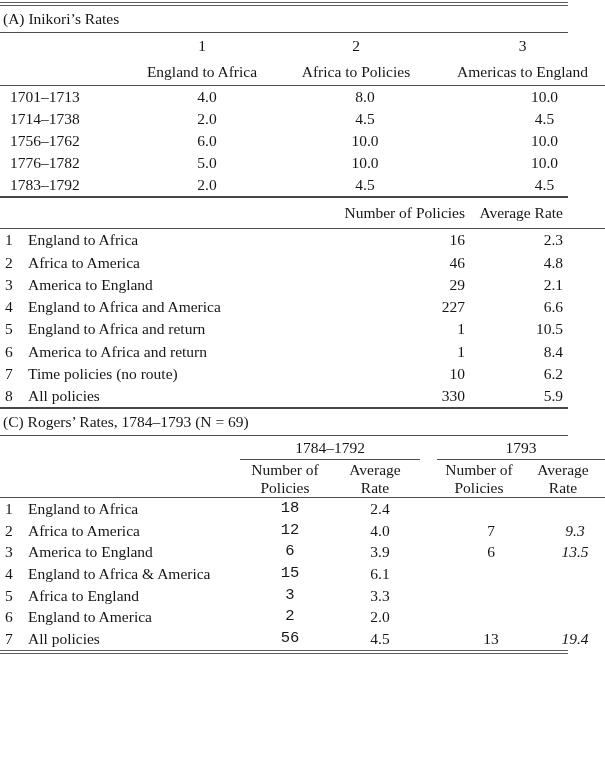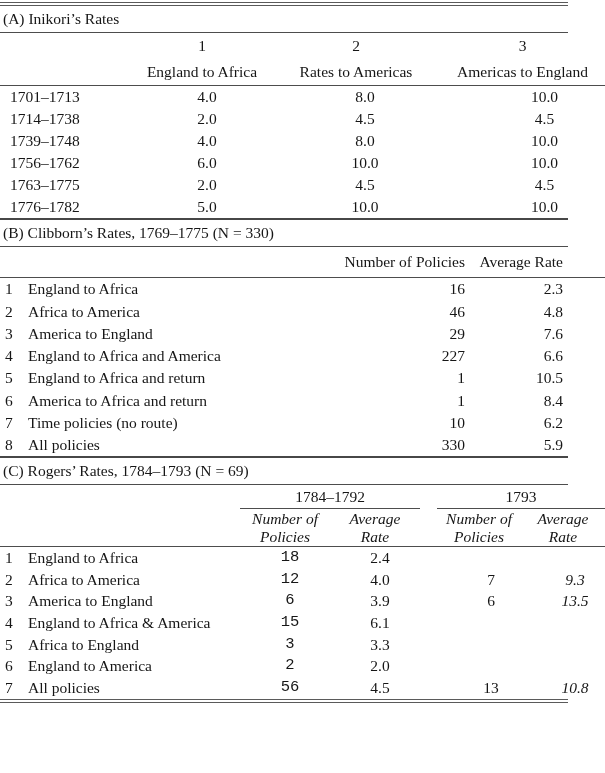--- a/index.html
+++ b/index.html
@@ -83,7 +83,7 @@
       <tr class="row-colname">
         <td></td>
         <td>England to Africa</td>
-        <td>Rates to Americas</td>
+        <td>Africa to Policies</td>
         <td>Americas to England</td>
       </tr>
     </thead>

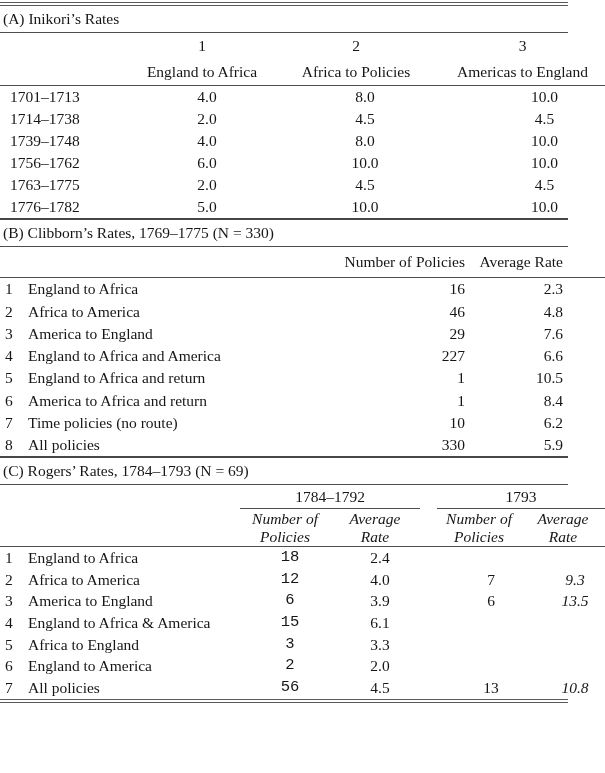--- a/index.html
+++ b/index.html
@@ -101,12 +101,6 @@
         <td class="va3">4.5</td>
       </tr>
       <tr>
-        <td class="period">1739–1748</td>
-        <td class="va1">4.0</td>
-        <td class="va2">8.0</td>
-        <td class="va3">10.0</td>
-      </tr>
-      <tr>
         <td class="period">1756–1762</td>
         <td class="va1">6.0</td>
         <td class="va2">10.0</td>

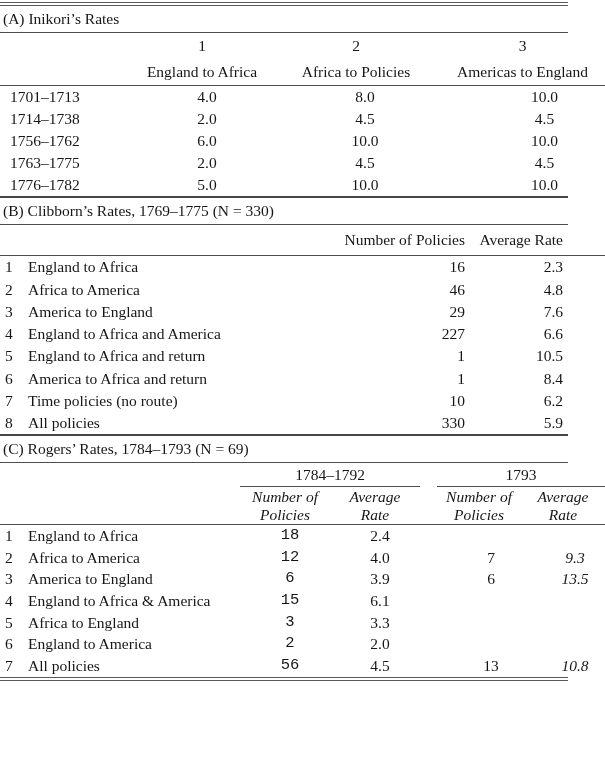--- a/index.html
+++ b/index.html
@@ -107,12 +107,6 @@
         <td class="va3">10.0</td>
       </tr>
       <tr>
-        <td class="period">1763–1775</td>
-        <td class="va1">2.0</td>
-        <td class="va2">4.5</td>
-        <td class="va3">4.5</td>
-      </tr>
-      <tr>
         <td class="period">1776–1782</td>
         <td class="va1">5.0</td>
         <td class="va2">10.0</td>

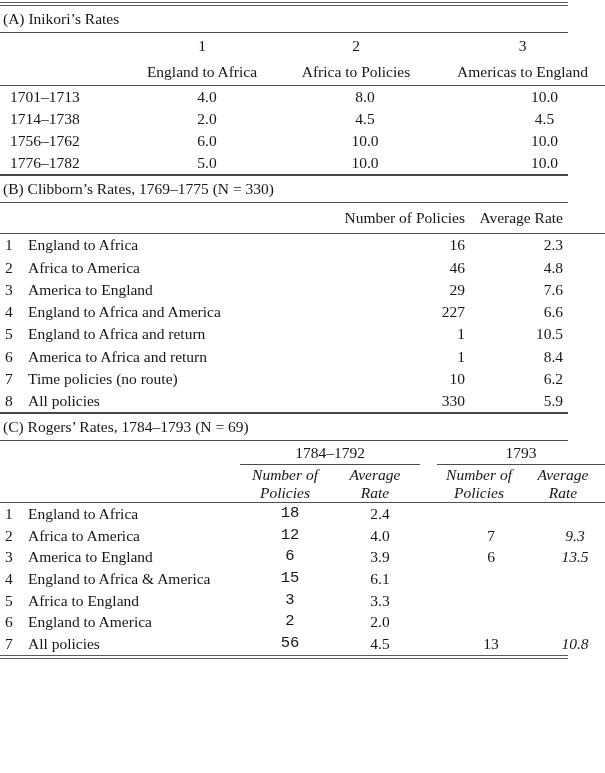--- a/index.html
+++ b/index.html
@@ -112,6 +112,12 @@
         <td class="va2">10.0</td>
         <td class="va3">10.0</td>
       </tr>
+      <tr>
+        <td class="period">1783–1792</td>
+        <td class="va1">2.0</td>
+        <td class="va2">4.5</td>
+        <td class="va3">4.5</td>
+      </tr>
     </tbody>
   </table>
 

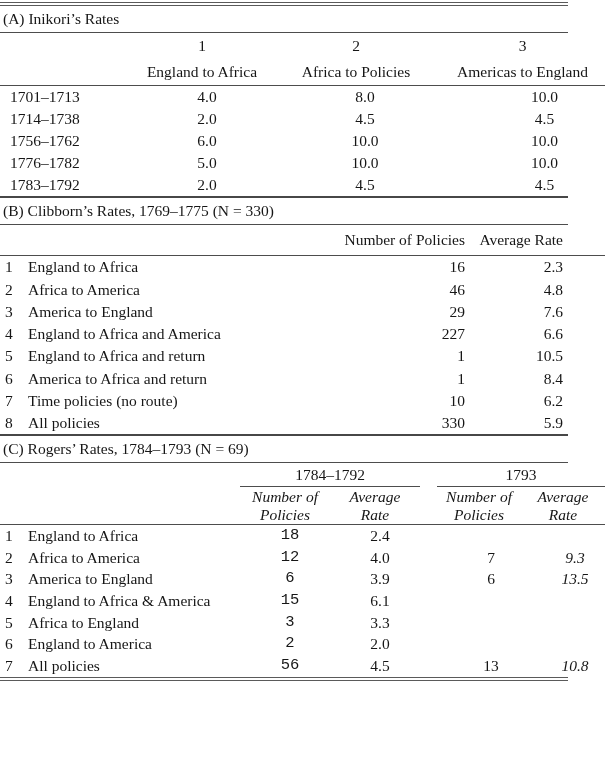--- a/index.html
+++ b/index.html
@@ -123,7 +123,6 @@
 
   <div class="divider"></div>
 
-  <div class="section-title">(B) Clibborn’s Rates, 1769–1775 (N = 330)</div>
 
   <table class="tbl-b">
     <colgroup>

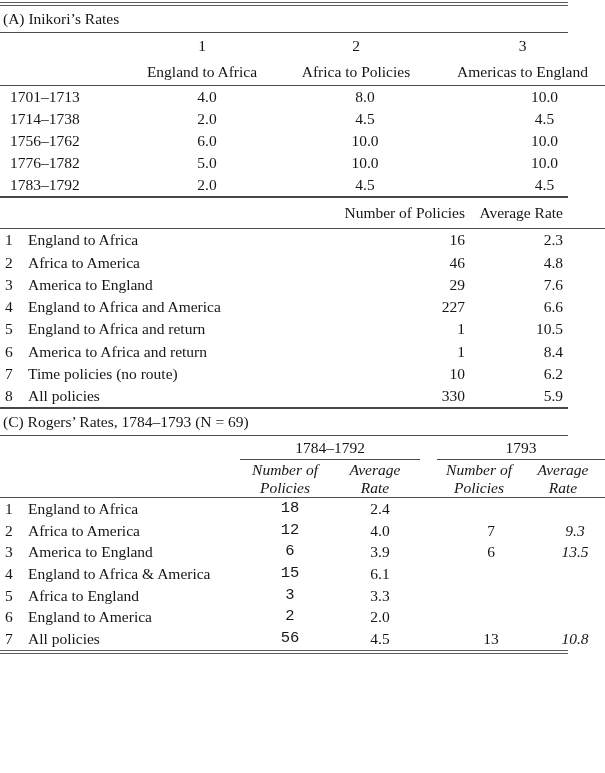--- a/index.html
+++ b/index.html
@@ -155,7 +155,7 @@
         <td class="rnum">3</td>
         <td class="route">America to England</td>
         <td>29</td>
-        <td class="rate">7.6</td>
+        <td class="rate">2.1</td>
       </tr>
       <tr>
         <td class="rnum">4</td>

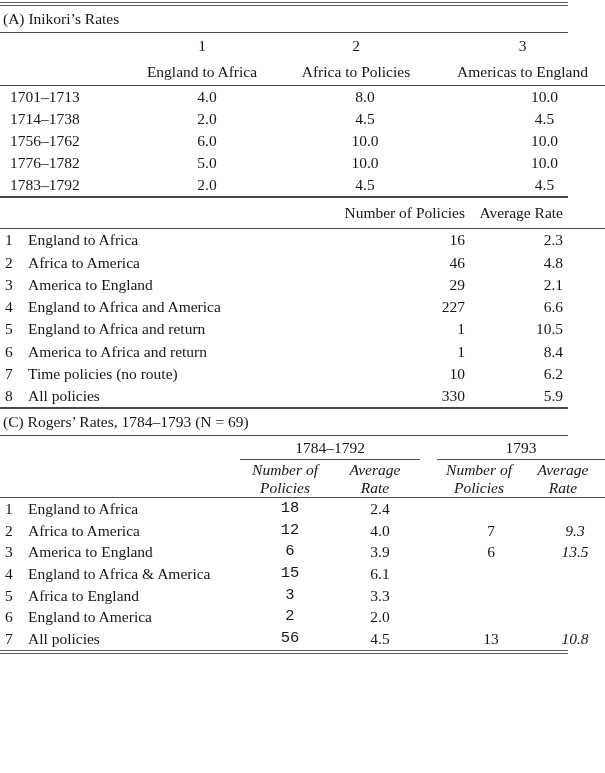--- a/index.html
+++ b/index.html
@@ -48,7 +48,7 @@
   .tbl-c .row-spanner td{height:23px;}
   .tbl-c .row-spanner td.spanner{border-bottom:1.4px solid #4d4d4d;}
   .tbl-c .row-subhead td{height:37px;border-bottom:1.4px solid #4d4d4d;}
-  .tbl-c .row-subhead .l{display:block;text-align:center;line-height:17.5px;font-style:italic;}
+  .tbl-c .row-subhead .l{display:block;text-align:center;line-height:17.5px;}
   .tbl-c tbody td{height:21.6px;}
   .tbl-c td.rnum{text-align:left;padding-left:5px;}
   .tbl-c td.route{text-align:left;padding-left:2px;}

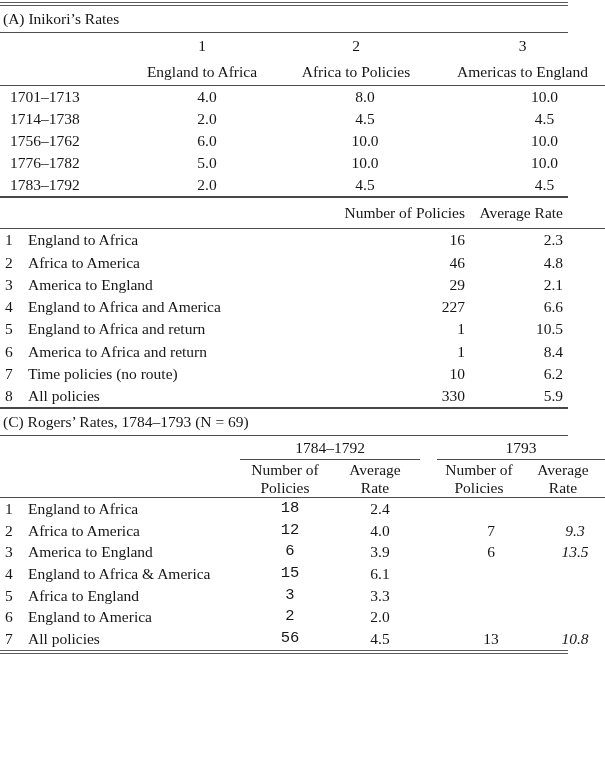--- a/index.html
+++ b/index.html
@@ -294,7 +294,7 @@
         <td class="vr1">4.5</td>
         <td></td>
         <td class="vp2">13</td>
-        <td class="vr2">10.8</td>
+        <td class="vr2">19.4</td>
       </tr>
     </tbody>
   </table>

